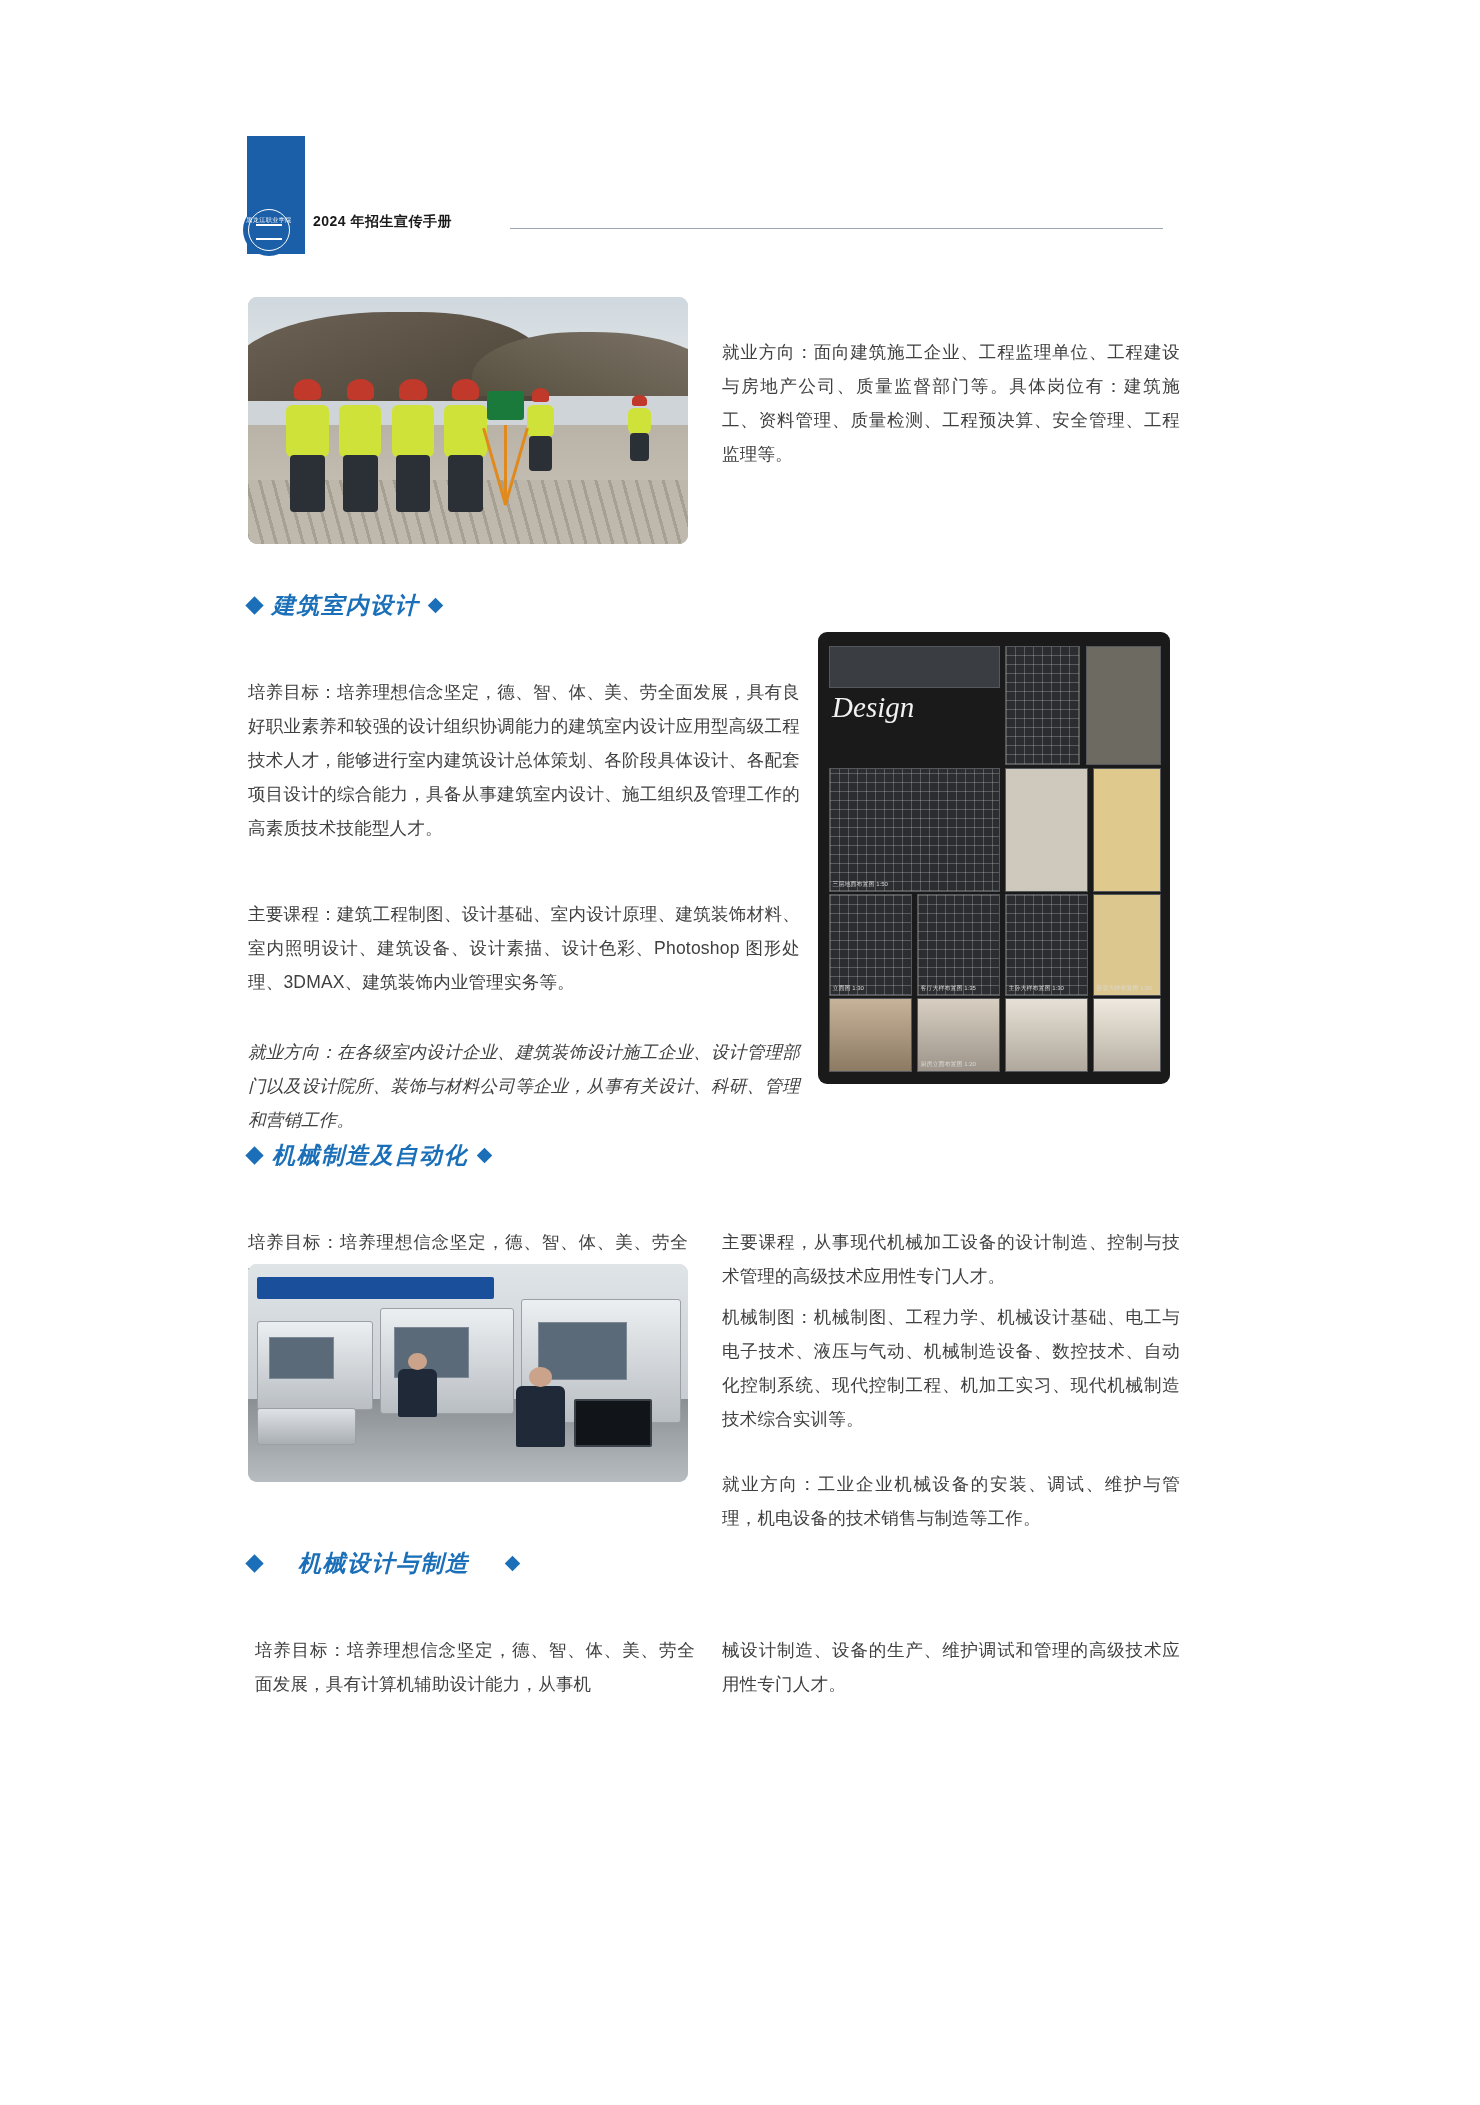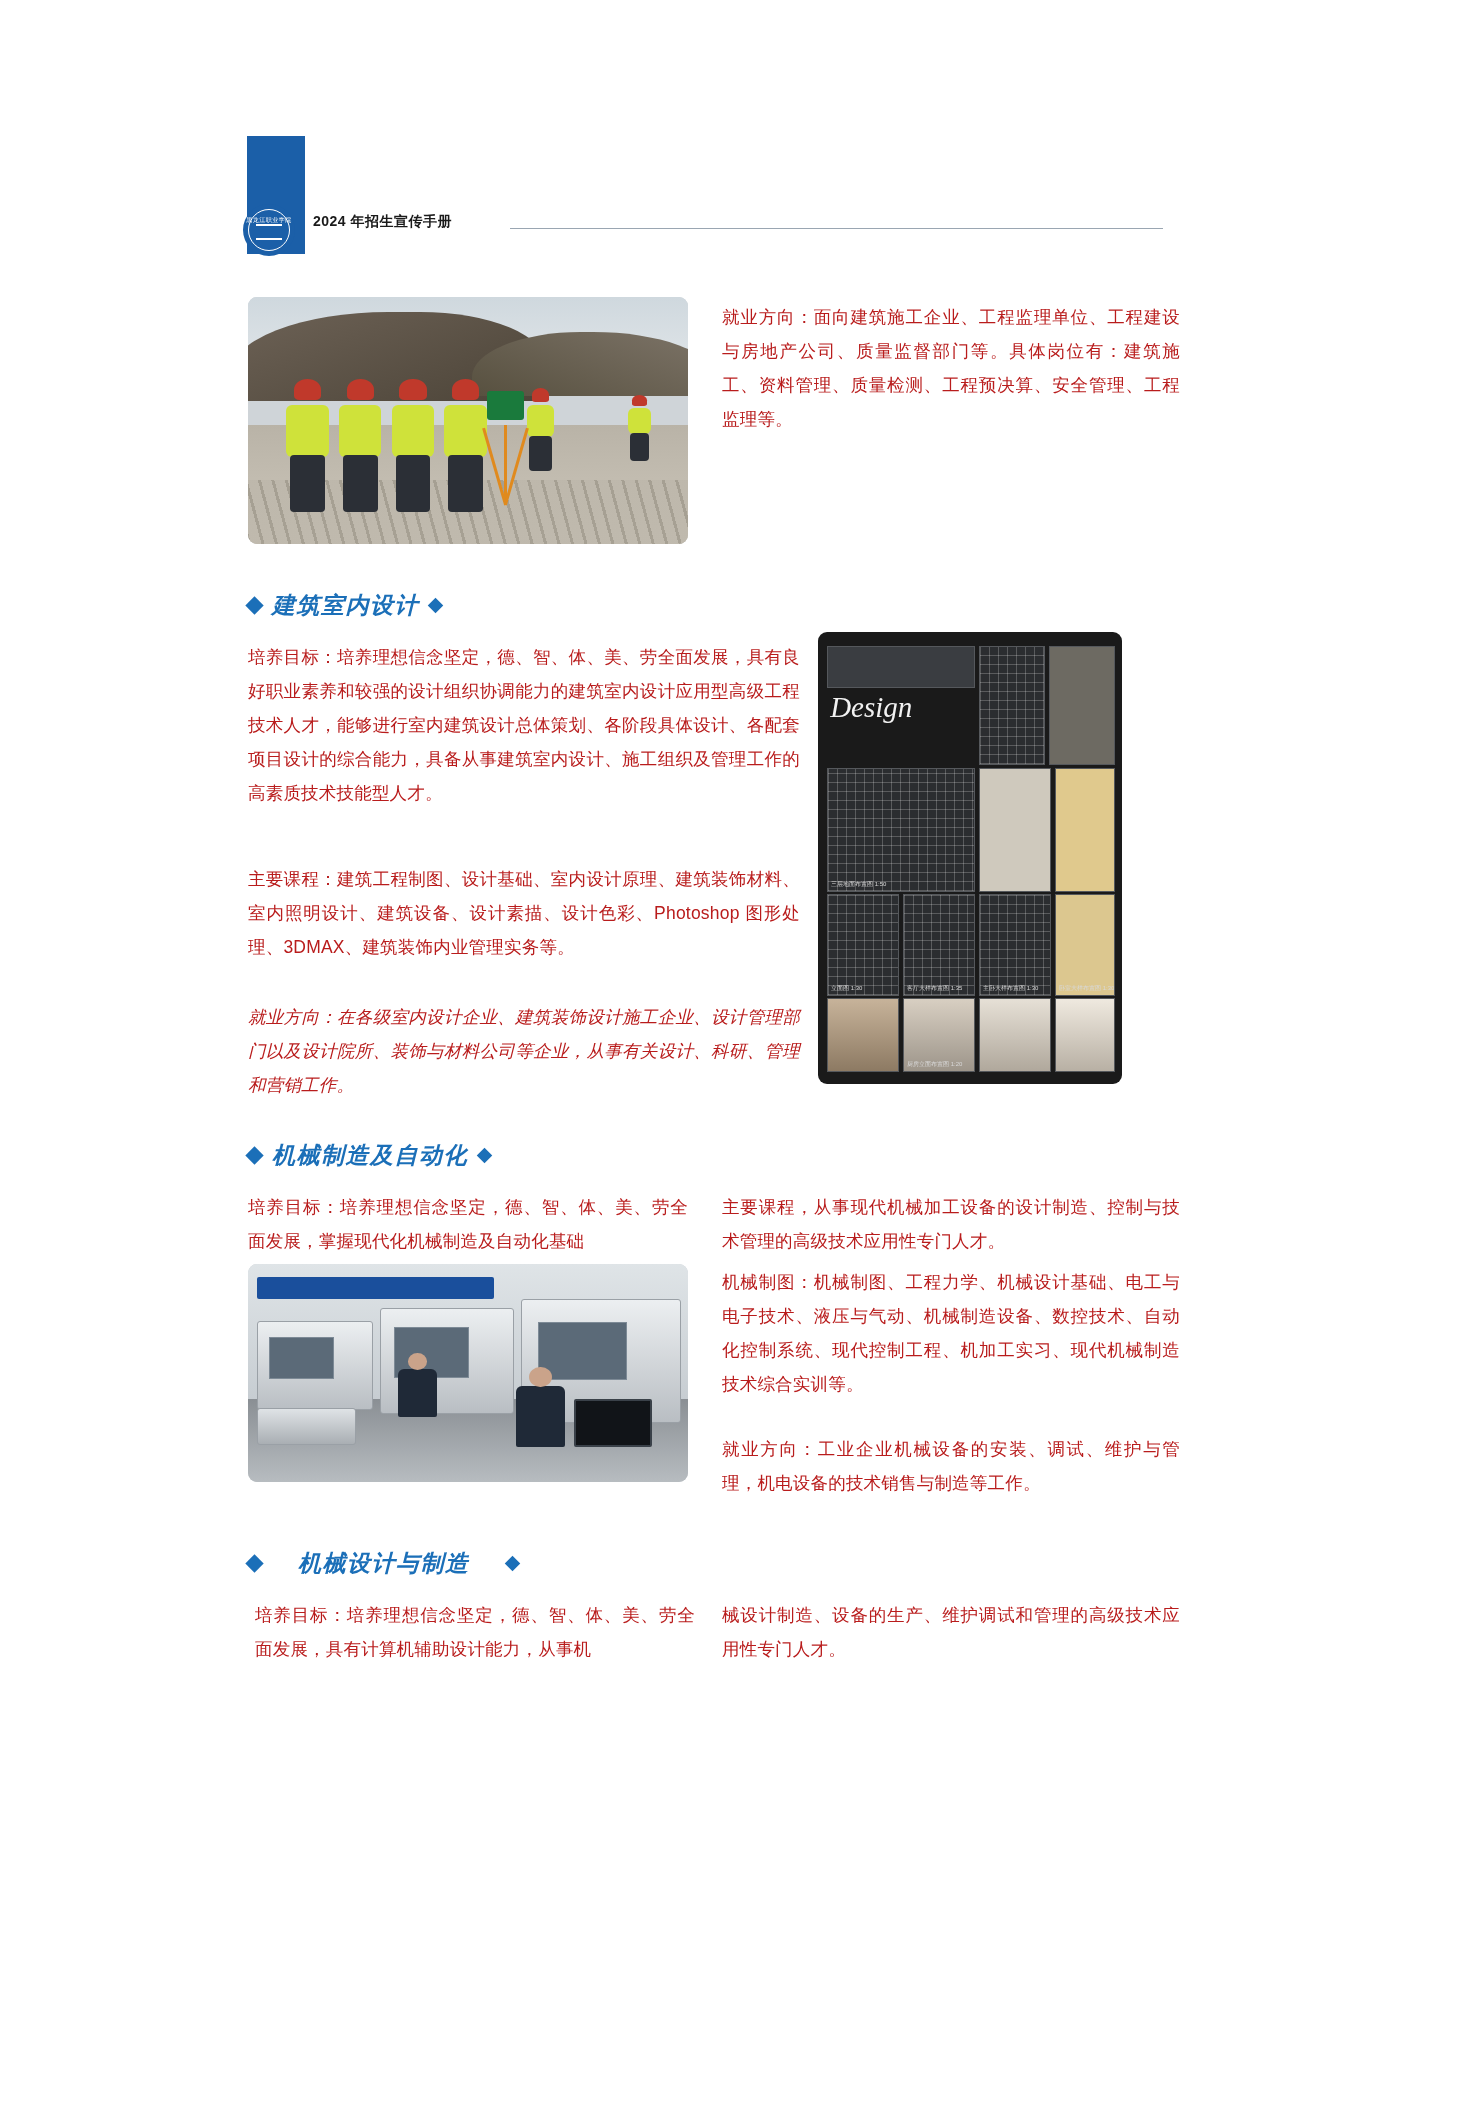--- a/index.html
+++ b/index.html
@@ -88,9 +88,10 @@
     position: absolute;
     font-size: 17.5px;
     line-height: 34px;
-    color: #b91c1c;
+    color: #404040;
     text-align: justify;
     letter-spacing: 0.2px;
+    margin-top: 35px;
   }
 
   

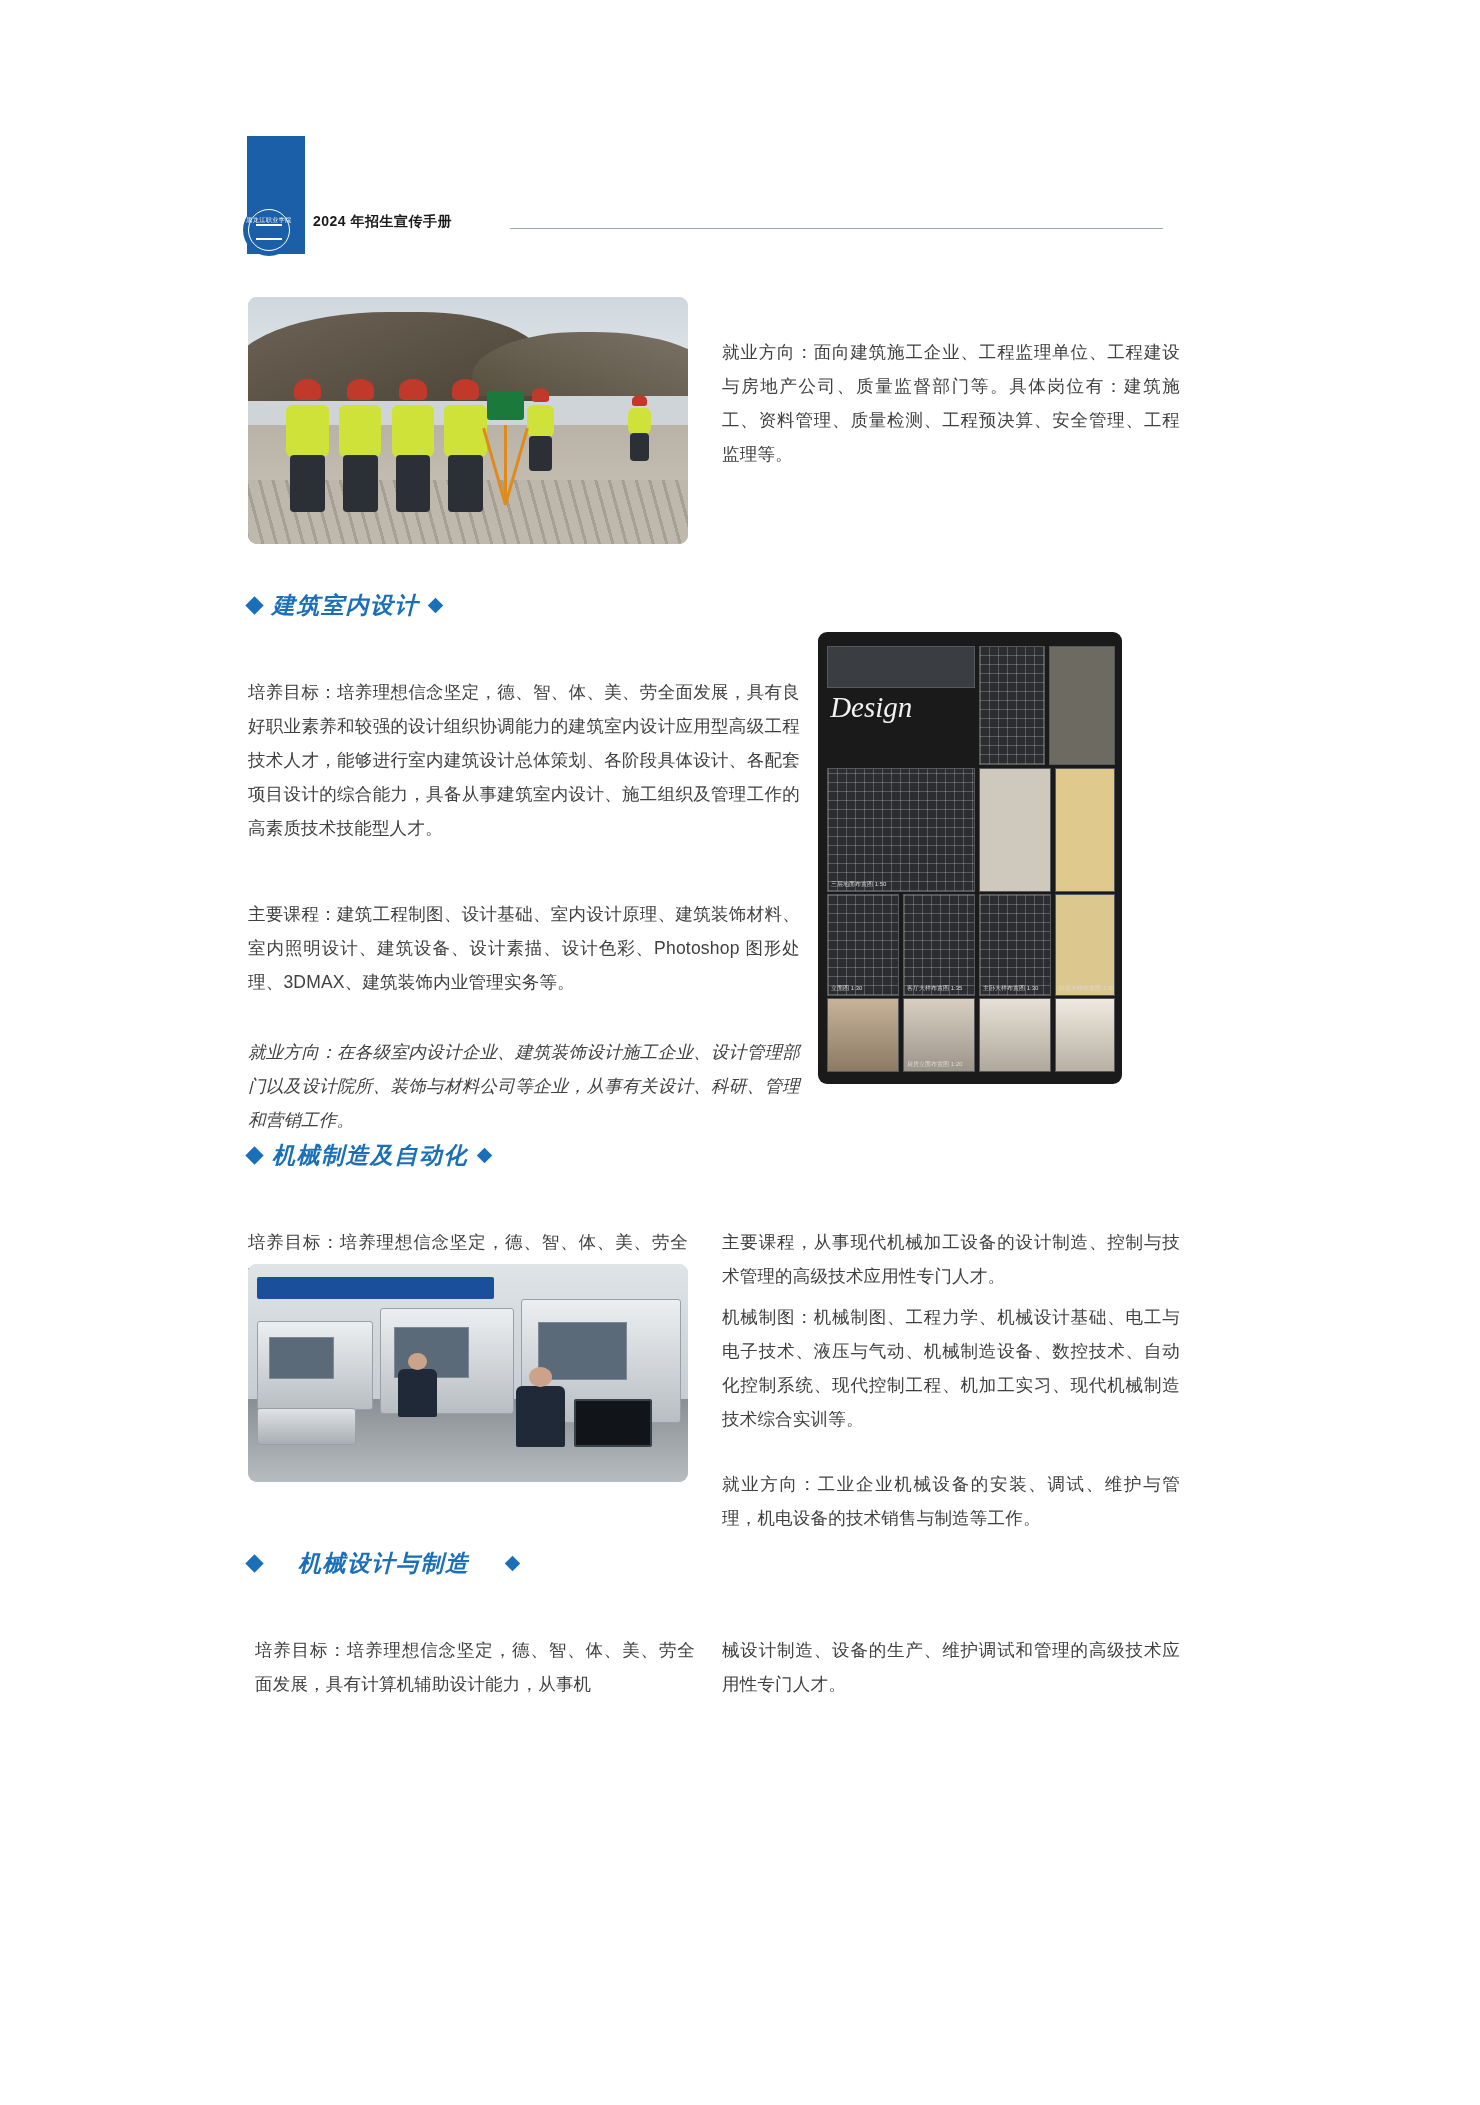--- a/index.html
+++ b/index.html
@@ -342,7 +342,7 @@
 
 <div class="para" style="left:248px; top:1000px; width:552px;font-style:italic;">就业方向：在各级室内设计企业、建筑装饰设计施工企业、设计管理部门以及设计院所、装饰与材料公司等企业，从事有关设计、科研、管理和营销工作。</div>
 
-<div class="photo p2" style="left:818px; top:632px; width:304px; height:452px;">
+<div class="photo p2" style="left:818px; top:632px; width:352px; height:452px;">
   <div class="design-word">Design</div>
 
   <div class="tile" style="left:3%; top:3%; width:48%; height:9%; background:#3a3d41;"></div>

